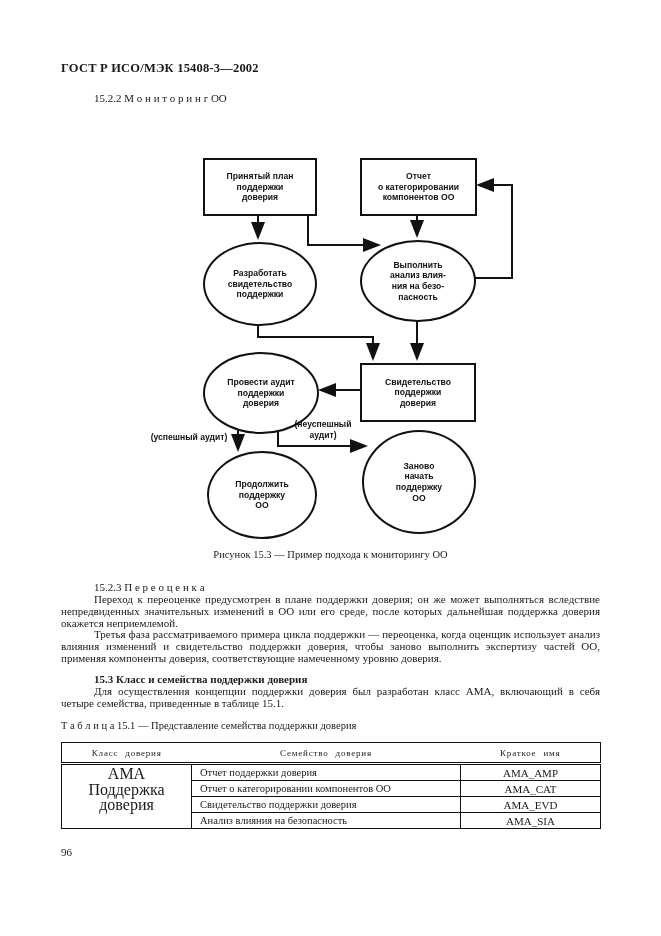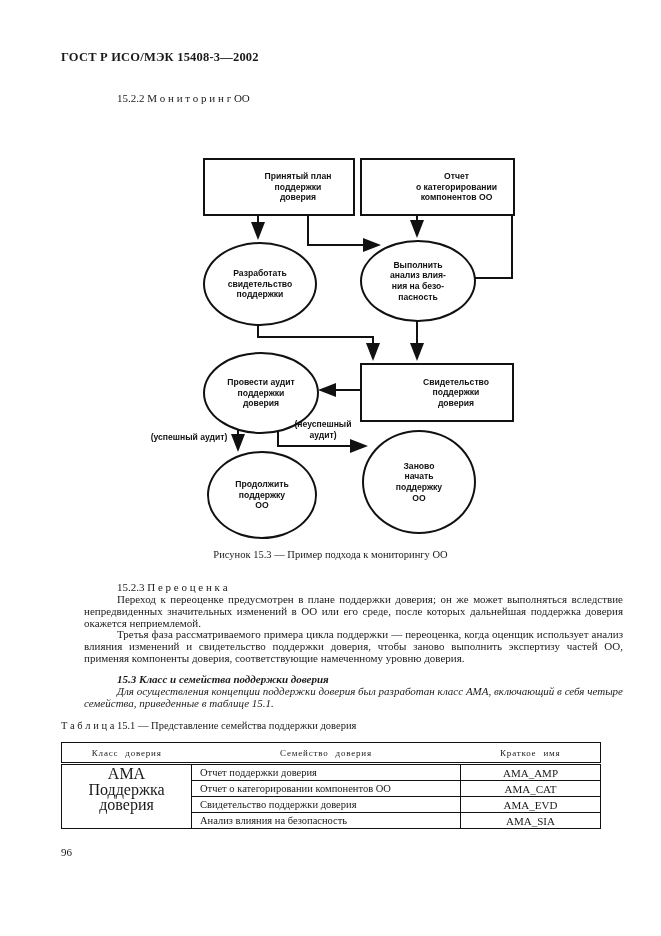--- a/index.html
+++ b/index.html
@@ -8,7 +8,7 @@
     font-family:"Liberation Serif",serif;color:#1a1a1a;overflow:hidden;
   }
   .abs{position:absolute;}
-  .doc-header{left:61px;top:50px;font-size:12.5px;font-weight:bold;letter-spacing:.2px;text-align:right;}
+  .doc-header{left:61px;top:61px;font-size:12.5px;font-weight:bold;letter-spacing:.2px;text-align:right;}
   .textcol{left:61px;width:539px;margin-left:23px;}
   .sec-head{font-size:11px;padding-left:33px;margin:0 0 1px 0;}
   .sec-head.bold{font-weight:bold;}

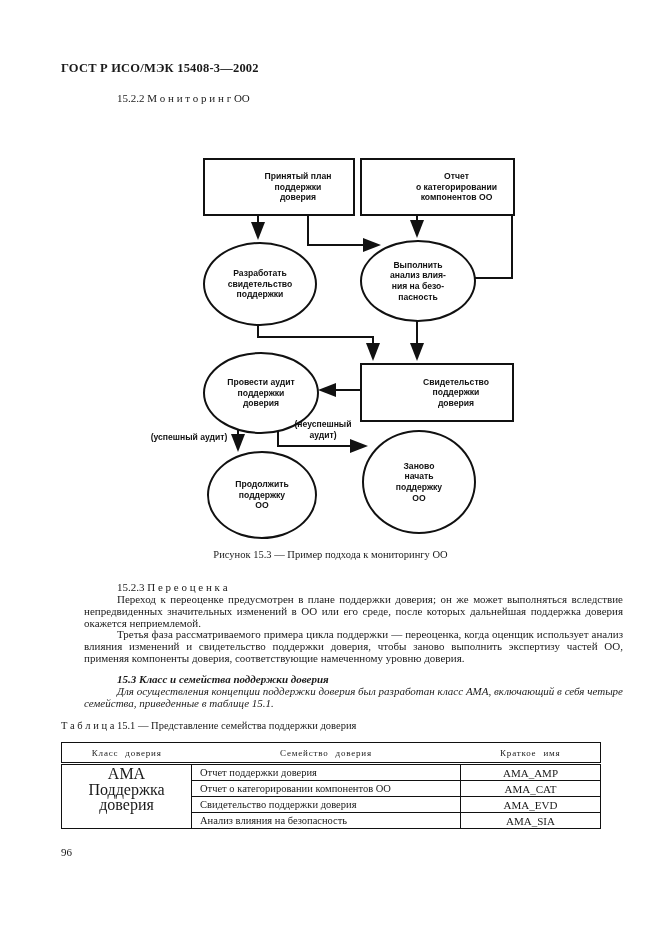--- a/index.html
+++ b/index.html
@@ -9,7 +9,7 @@
   }
   .abs{position:absolute;}
   .doc-header{left:61px;top:61px;font-size:12.5px;font-weight:bold;letter-spacing:.2px;text-align:right;}
-  .textcol{left:61px;width:539px;margin-left:23px;}
+  .textcol{left:61px;width:539px;}
   .sec-head{font-size:11px;padding-left:33px;margin:0 0 1px 0;}
   .sec-head.bold{font-weight:bold;}
   .para{font-size:11px;line-height:11.8px;text-align:justify;text-indent:33px;margin:0;}

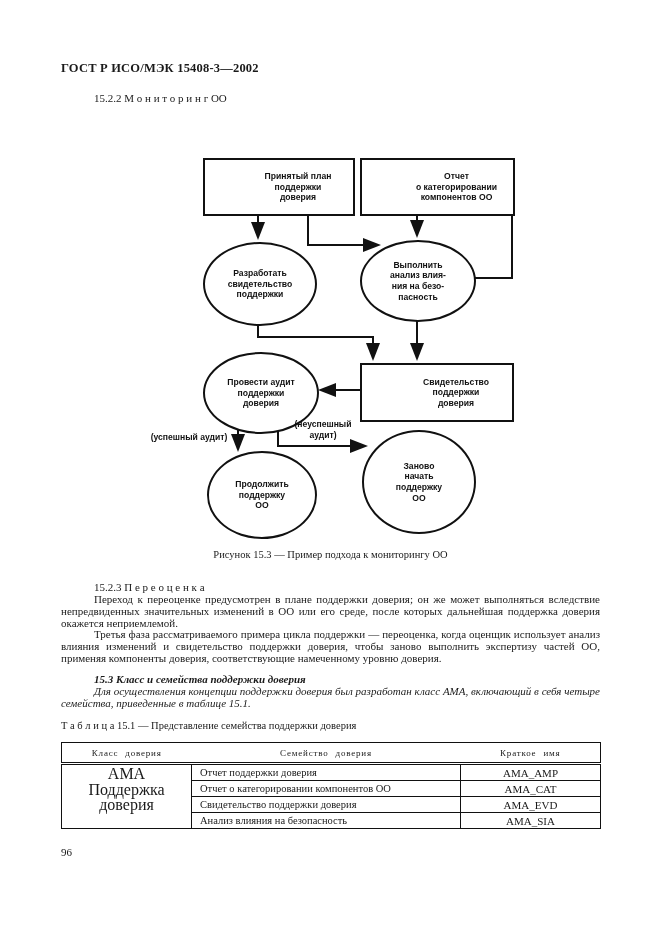--- a/index.html
+++ b/index.html
@@ -24,7 +24,7 @@
     font-size:8.6px;font-weight:bold;line-height:10.6px;color:#111;
     white-space:pre-line;background:#fff;z-index:2;
   }
-  .rect{border:2px solid #111;padding-left:38px;}
+  .rect{border:2px solid #111;}
   .ellipse{border:2px solid #111;border-radius:50%;}
   .flow-label{
     position:absolute;font-family:"Liberation Sans",sans-serif;font-size:8.6px;

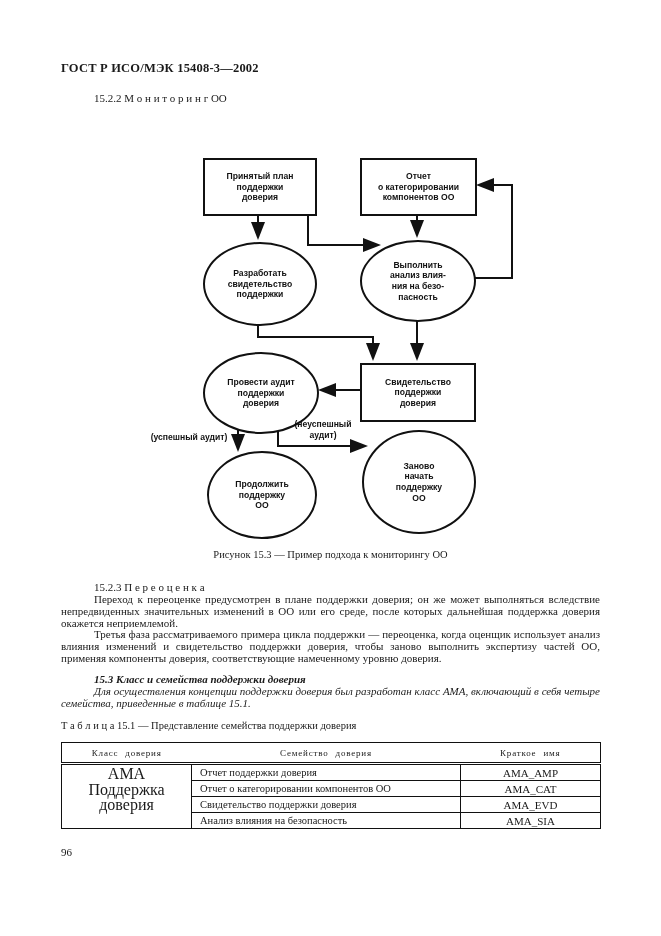--- a/index.html
+++ b/index.html
@@ -121,7 +121,7 @@
     <p class="para">Третья фаза рассматриваемого примера цикла поддержки — переоценка, когда оценщик использует анализ влияния изменений и свидетельство поддержки доверия, чтобы заново выполнить экспертизу частей ОО, применяя компоненты доверия, соответствующие намеченному уровню доверия.</p>
   </div>
 
-  <div class="abs textcol" style="top:673px;font-style:italic;">
+  <div class="abs textcol" style="top:673px;">
     <div class="sec-head bold">15.3 Класс и семейства поддержки доверия</div>
     <p class="para">Для осуществления концепции поддержки доверия был разработан класс АМА, включающий в себя четыре семейства, приведенные в таблице 15.1.</p>
   </div>

